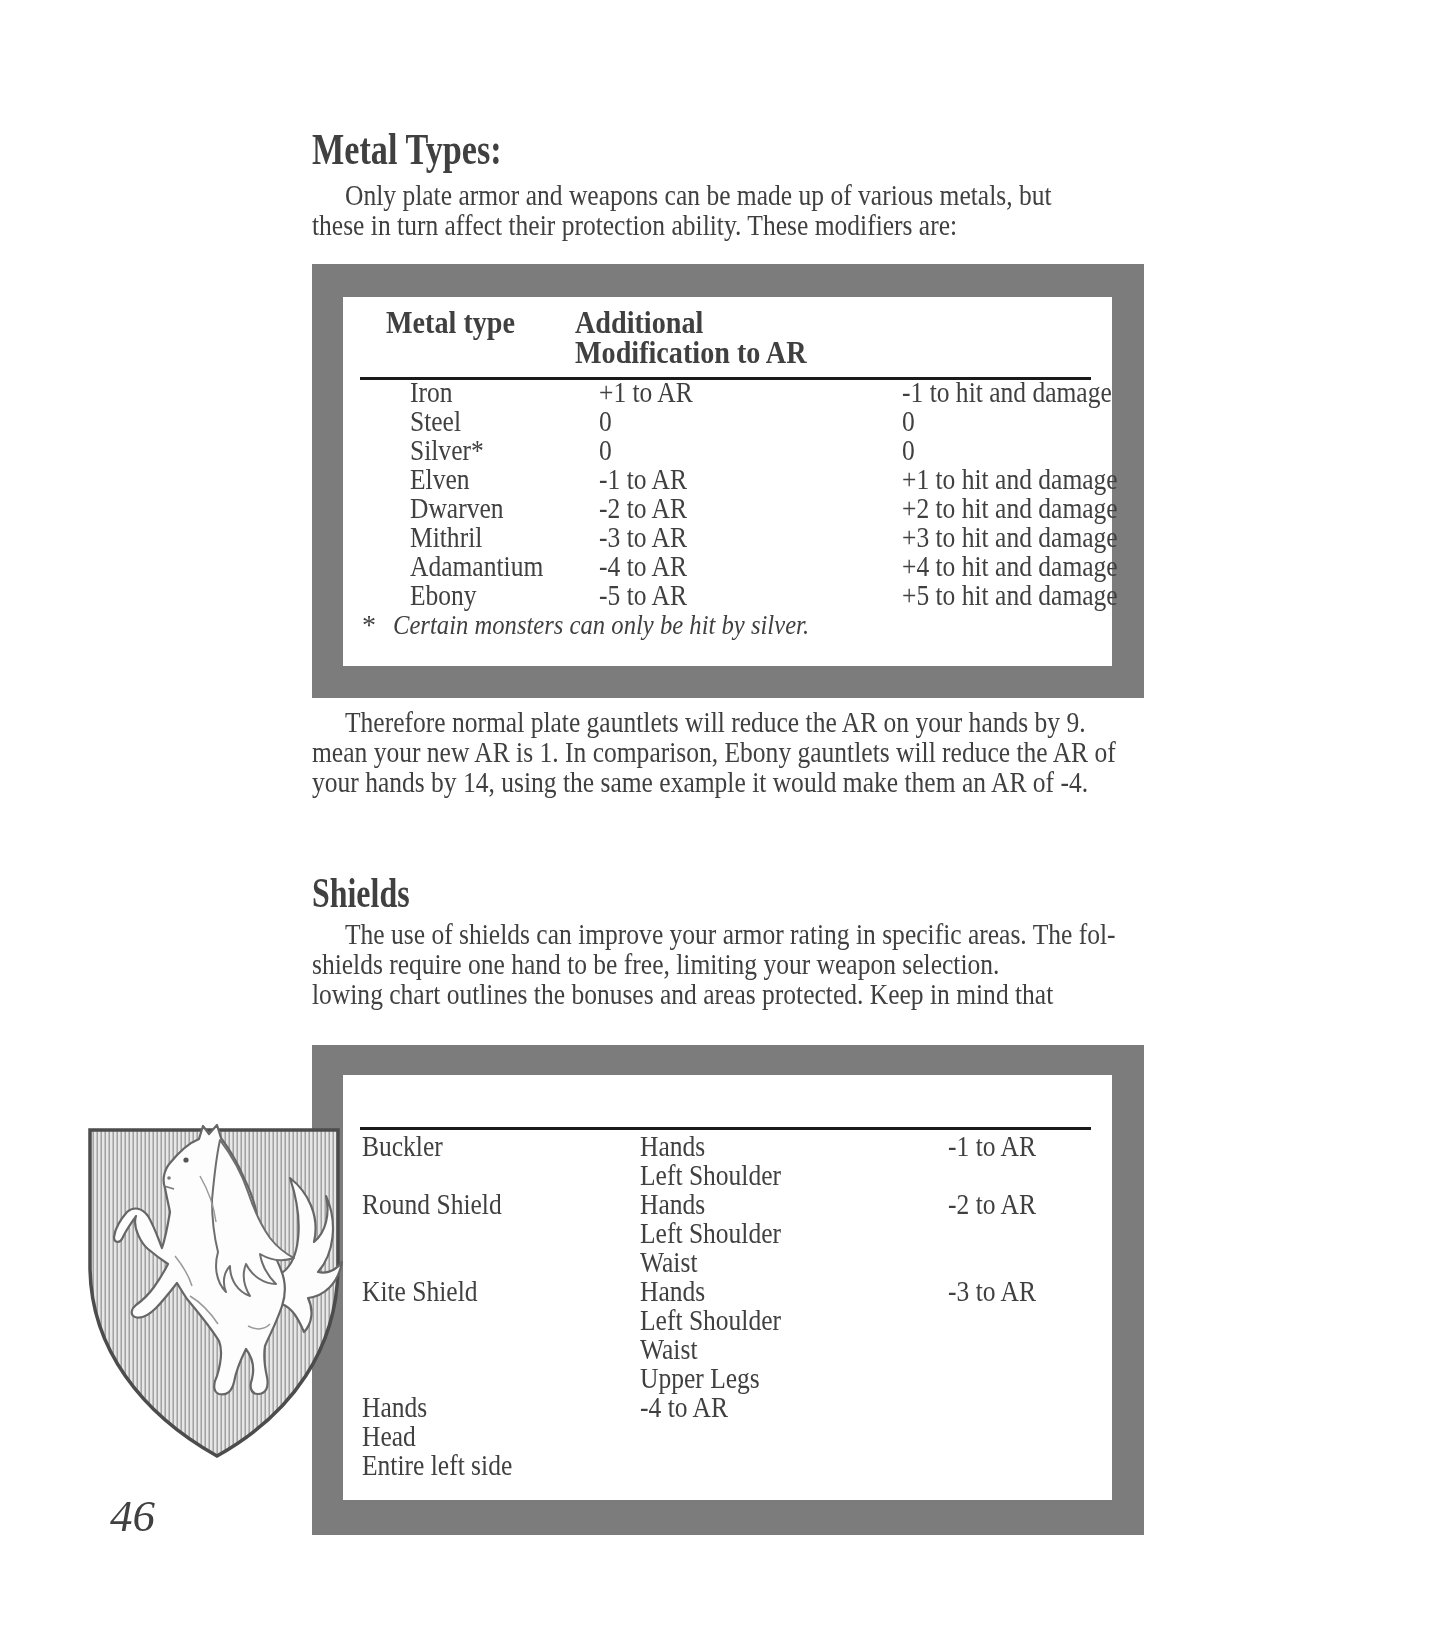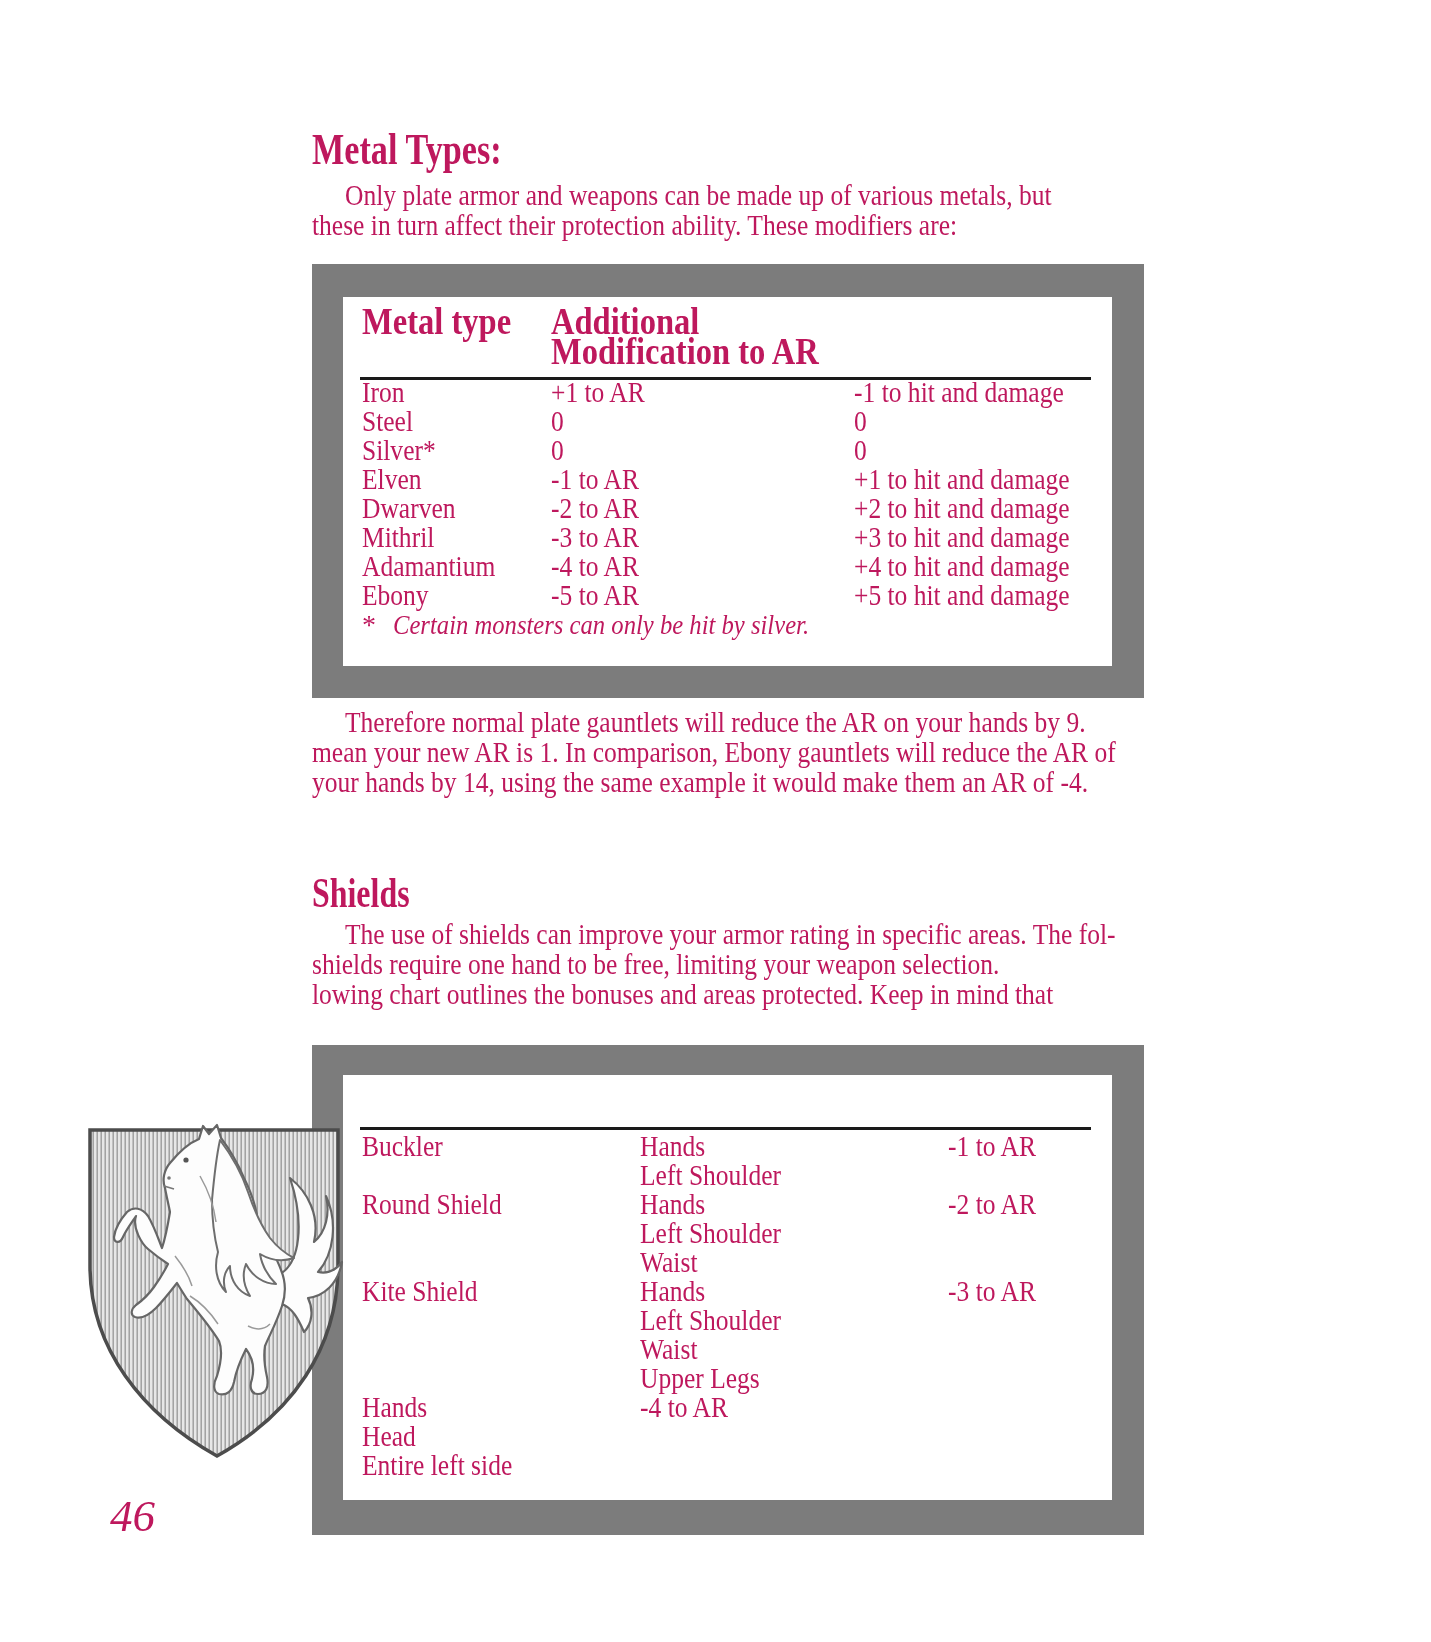--- a/index.html
+++ b/index.html
@@ -8,7 +8,7 @@
     width:1431px;height:1642px;
     background:#ffffff;
     font-family:"Liberation Serif","DejaVu Serif",serif;
-    color:#be185d;
+    color:#404040;
     overflow:hidden;
   }
   .abs{position:absolute;}

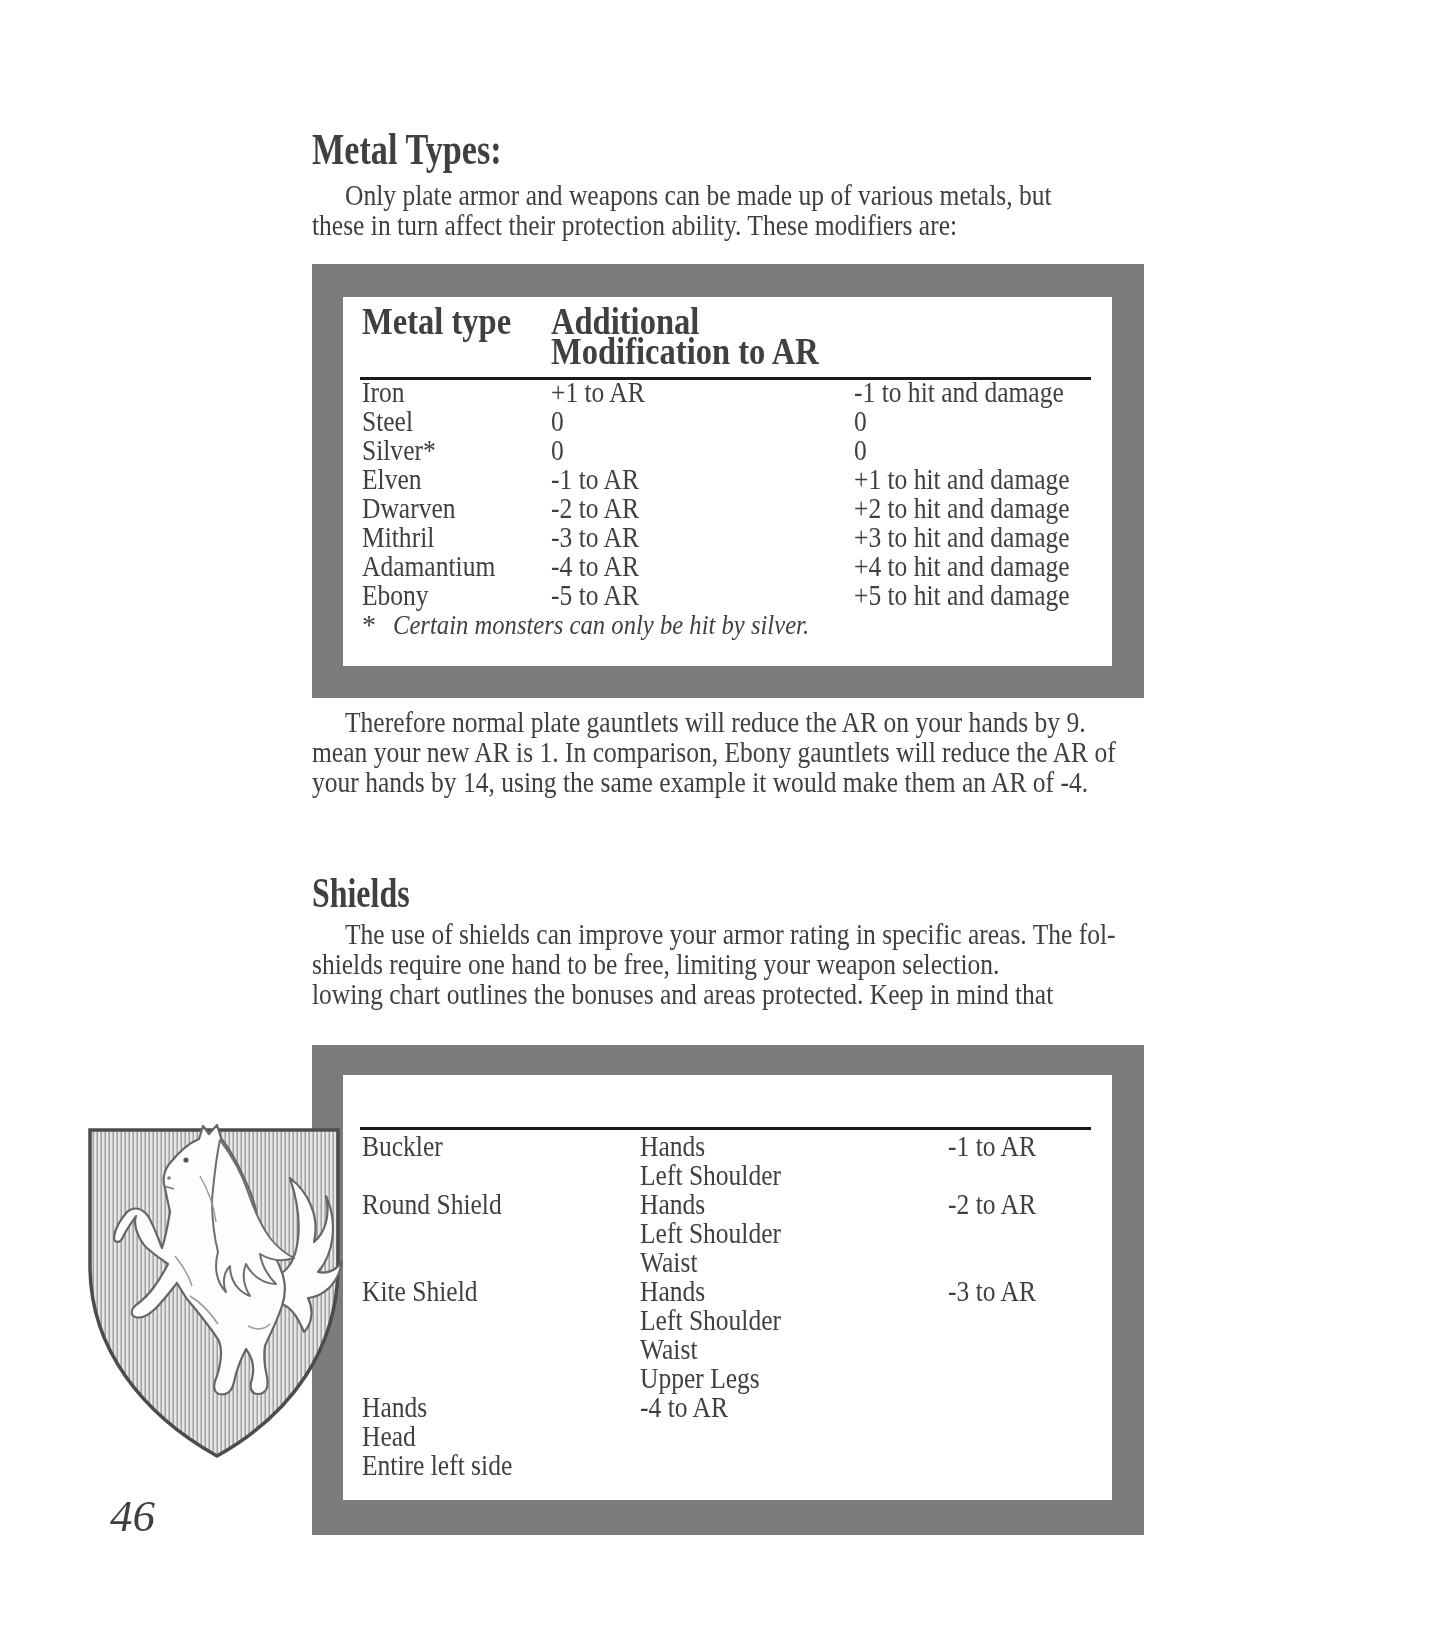--- a/index.html
+++ b/index.html
@@ -22,7 +22,7 @@
   .indent{padding-left:33px;}
   .graybox{background:#7c7c7c;}
   .whitepanel{background:#ffffff;position:absolute;}
-  .tbl-head{display:grid;font-weight:bold;font-size:37px;line-height:30px;}
+  .tbl-head{display:grid;font-weight:bold;font-size:32px;line-height:30px;margin-left:24px;}
   .tbl-rows{display:grid;font-size:29px;line-height:29px;}
   .t1cols{grid-template-columns:189px 303px 1fr;}
   .t2cols{grid-template-columns:269px 299px 1fr;}

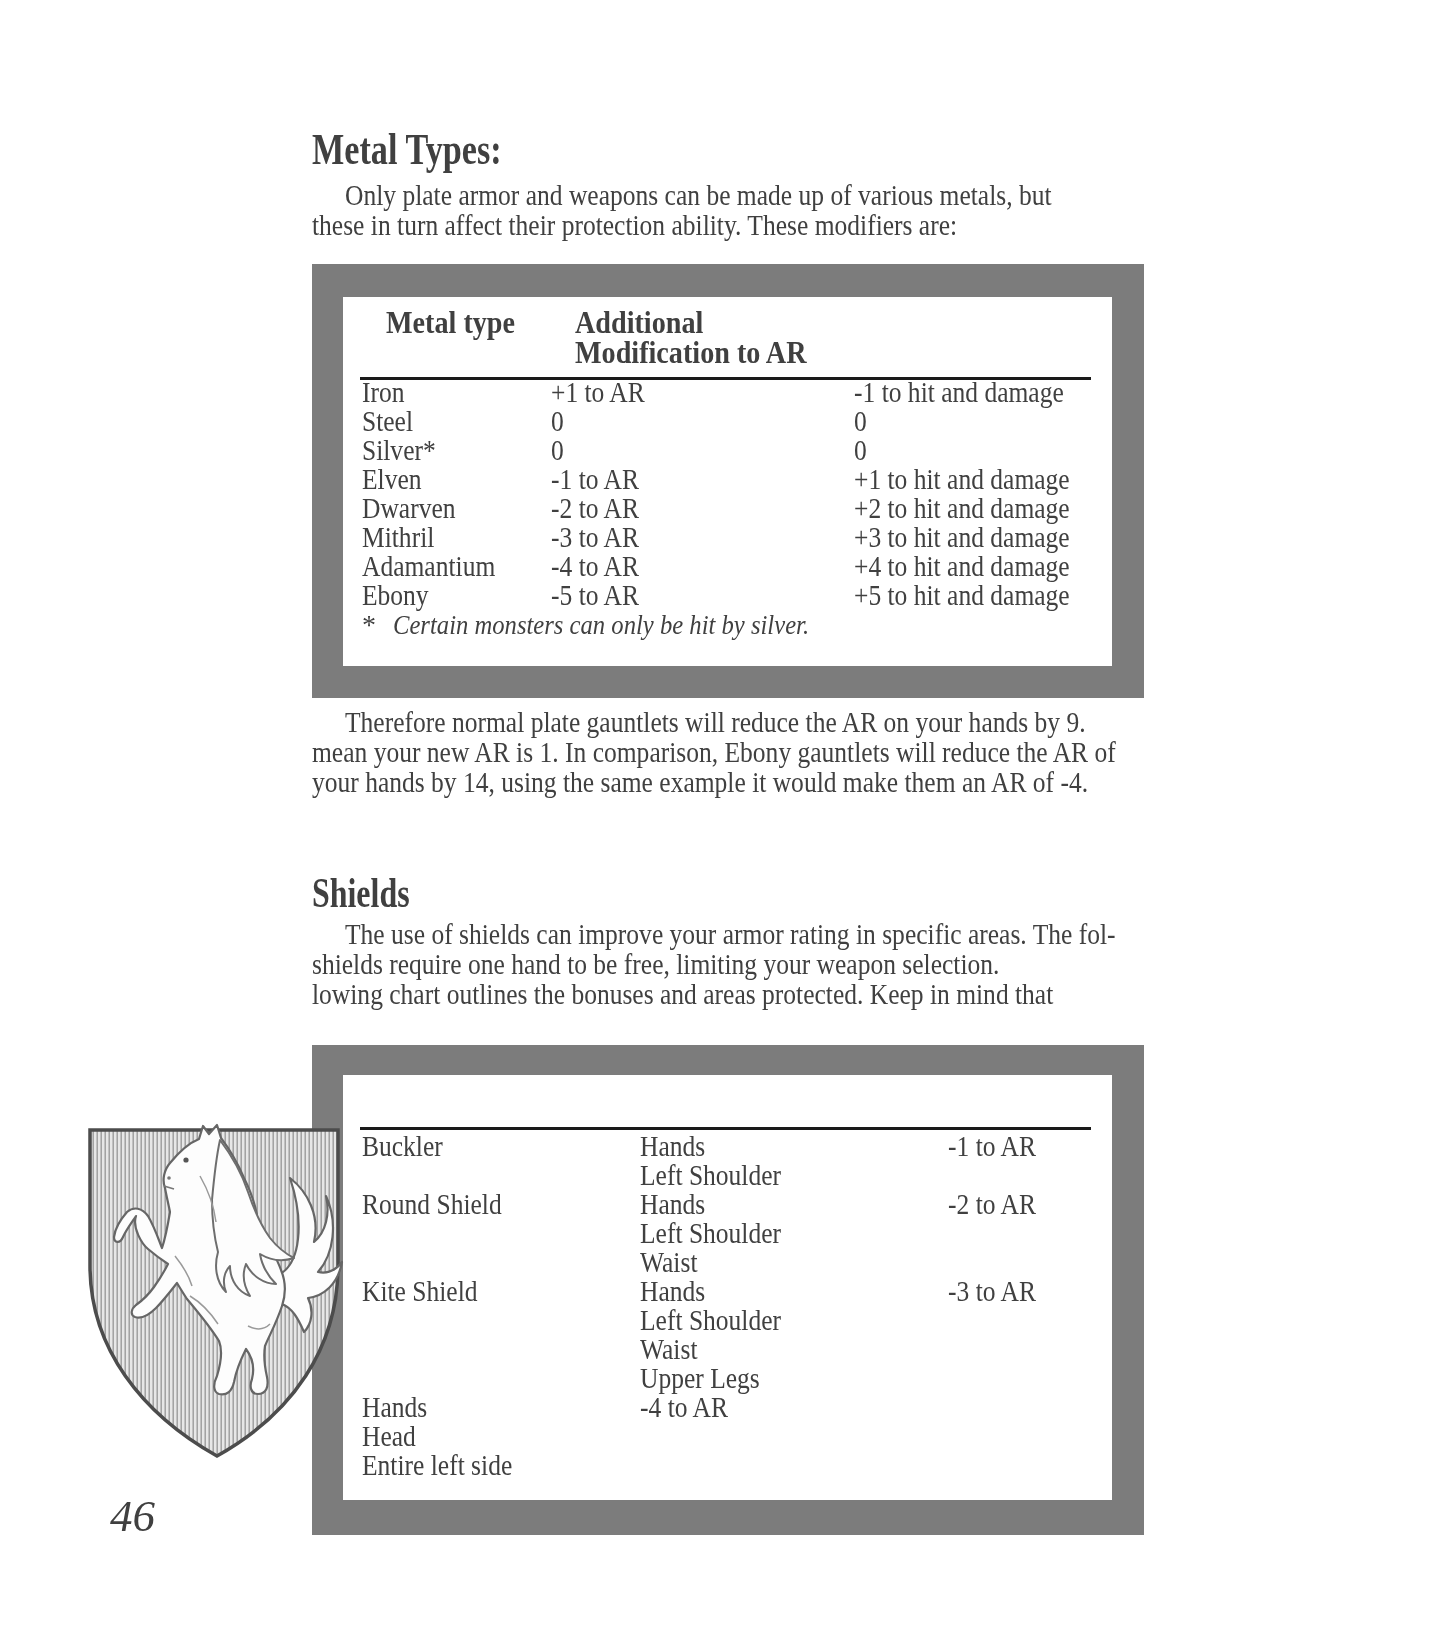--- a/index.html
+++ b/index.html
@@ -23,7 +23,7 @@
   .graybox{background:#7c7c7c;}
   .whitepanel{background:#ffffff;position:absolute;}
   .tbl-head{display:grid;font-weight:bold;font-size:32px;line-height:30px;margin-left:24px;}
-  .tbl-rows{display:grid;font-size:29px;line-height:29px;}
+  .tbl-rows{display:grid;font-size:29px;line-height:29px;margin-left:48px;}
   .t1cols{grid-template-columns:189px 303px 1fr;}
   .t2cols{grid-template-columns:269px 299px 1fr;}
   .rule{background:#1a1a1a;height:3px;}

